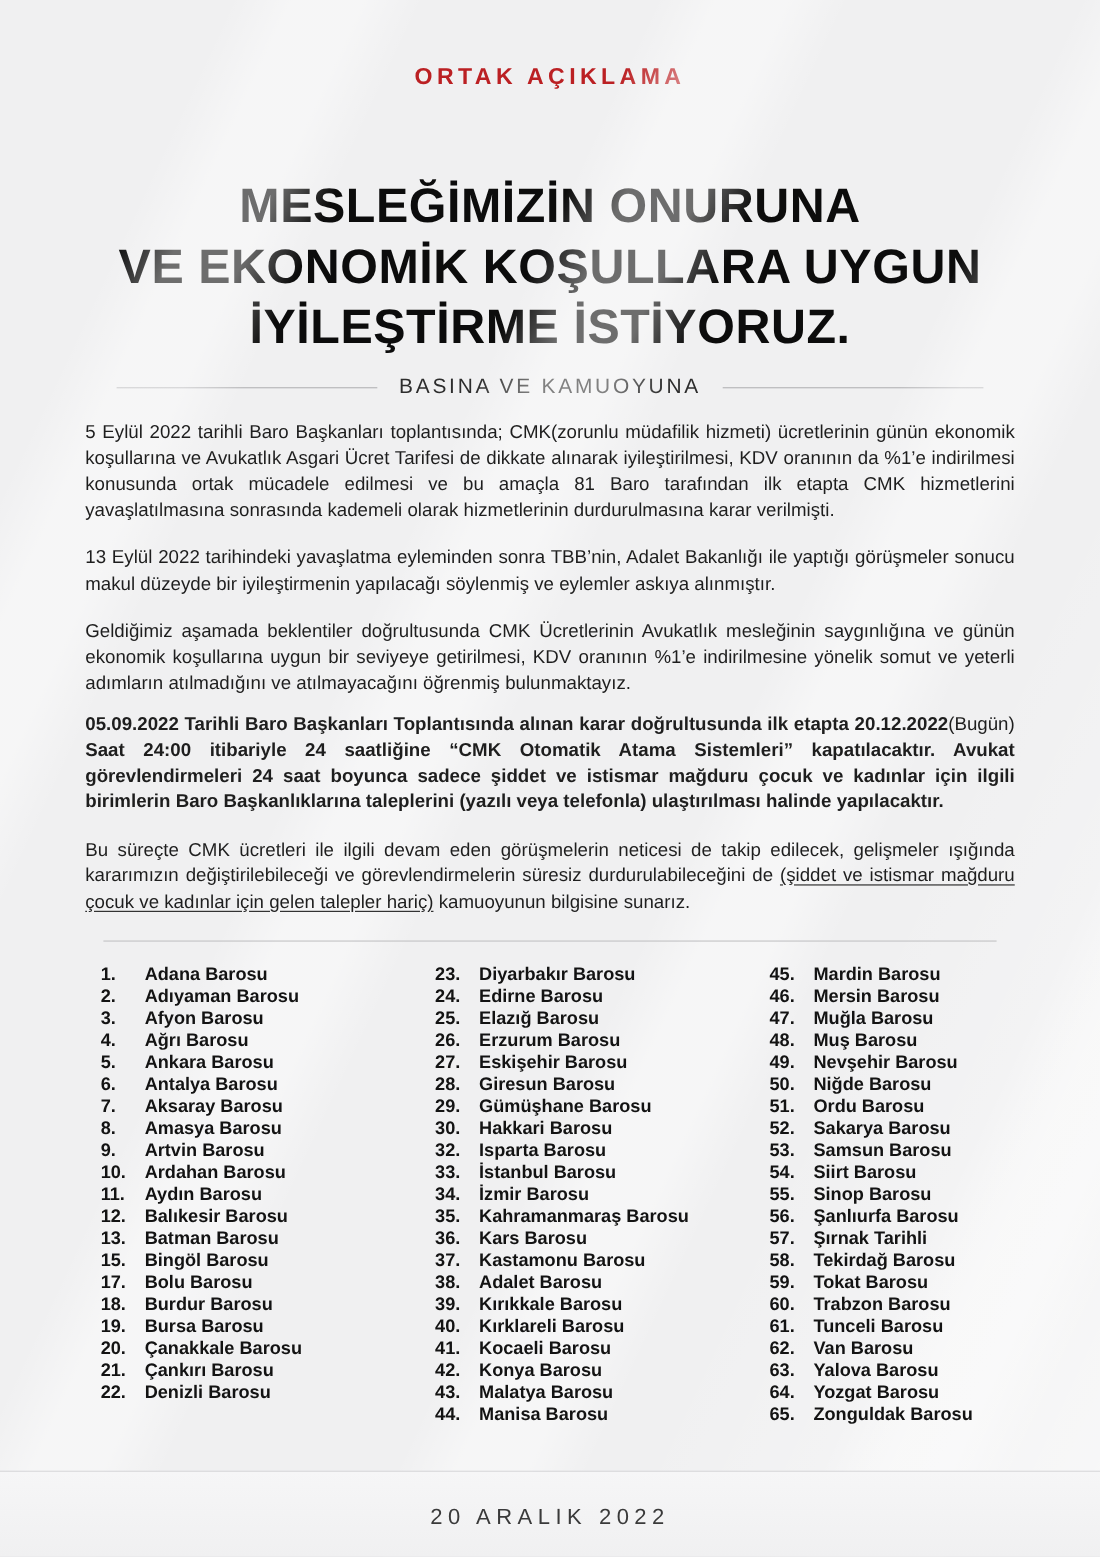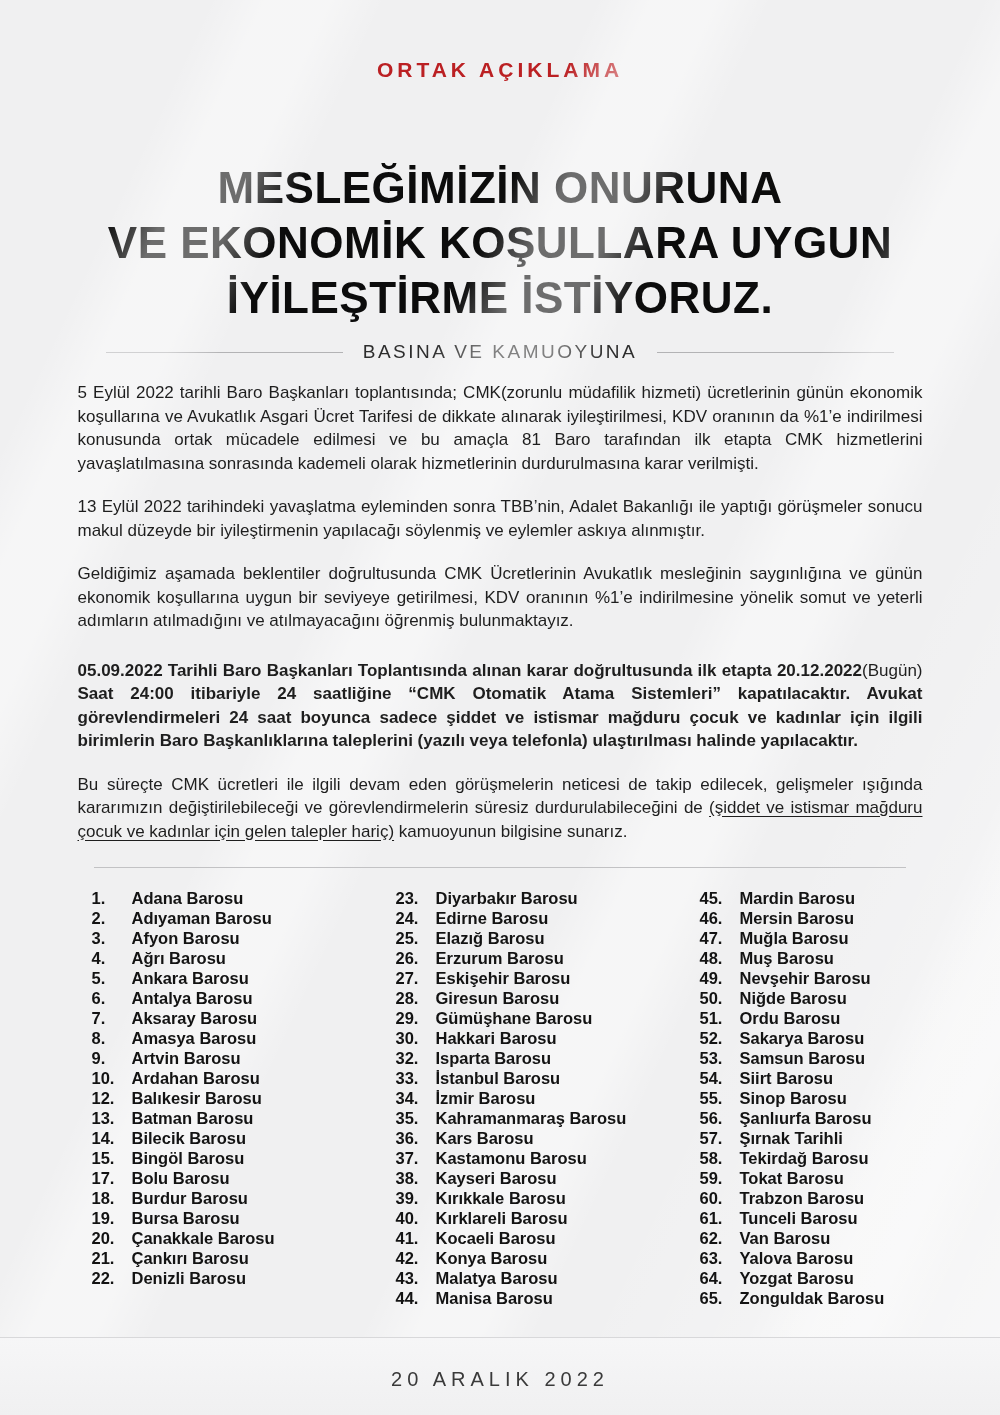--- a/index.html
+++ b/index.html
@@ -60,7 +60,7 @@
     color:#1e1e1e;
   }
   .para:first-child { margin-top:18px; }
-  .para.gap-lg { margin-top:26px; }
+  .para.gap-lg { margin-top:14px; }
   .seg-bold { font-weight:bold; }
   .seg-underline { text-decoration:underline; text-underline-offset:3px; }
   .divider {

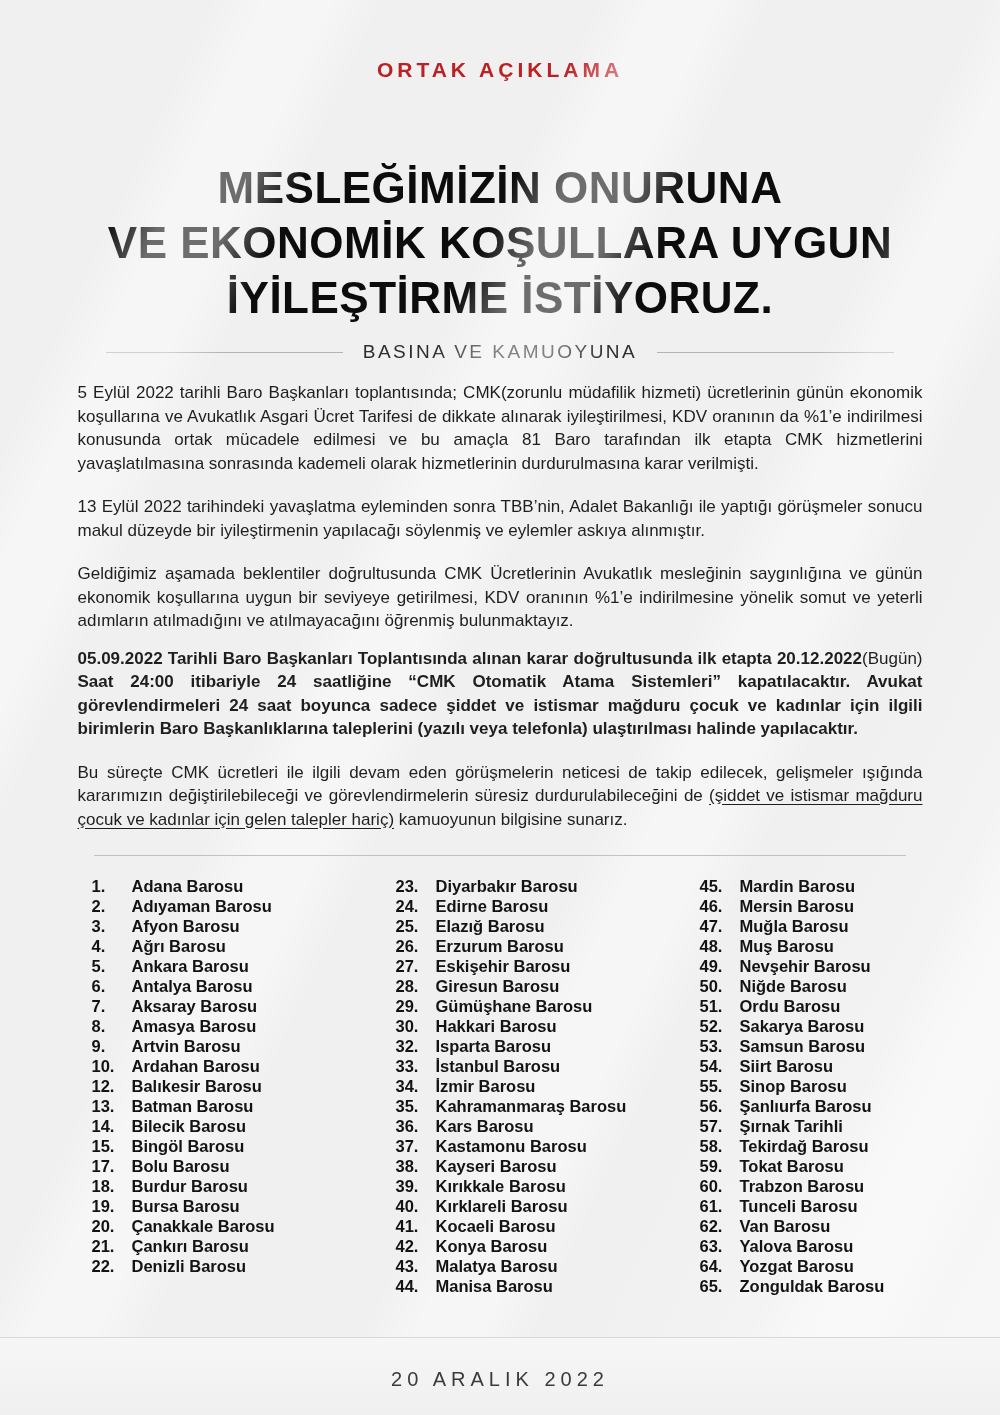--- a/index.html
+++ b/index.html
@@ -165,6 +165,10 @@
             <span class="nm">Ardahan Barosu</span>
           </div>
           <div class="bar-row">
+            <span class="no">11.</span>
+            <span class="nm">Aydın Barosu</span>
+          </div>
+          <div class="bar-row">
             <span class="no">12.</span>
             <span class="nm">Balıkesir Barosu</span>
           </div>

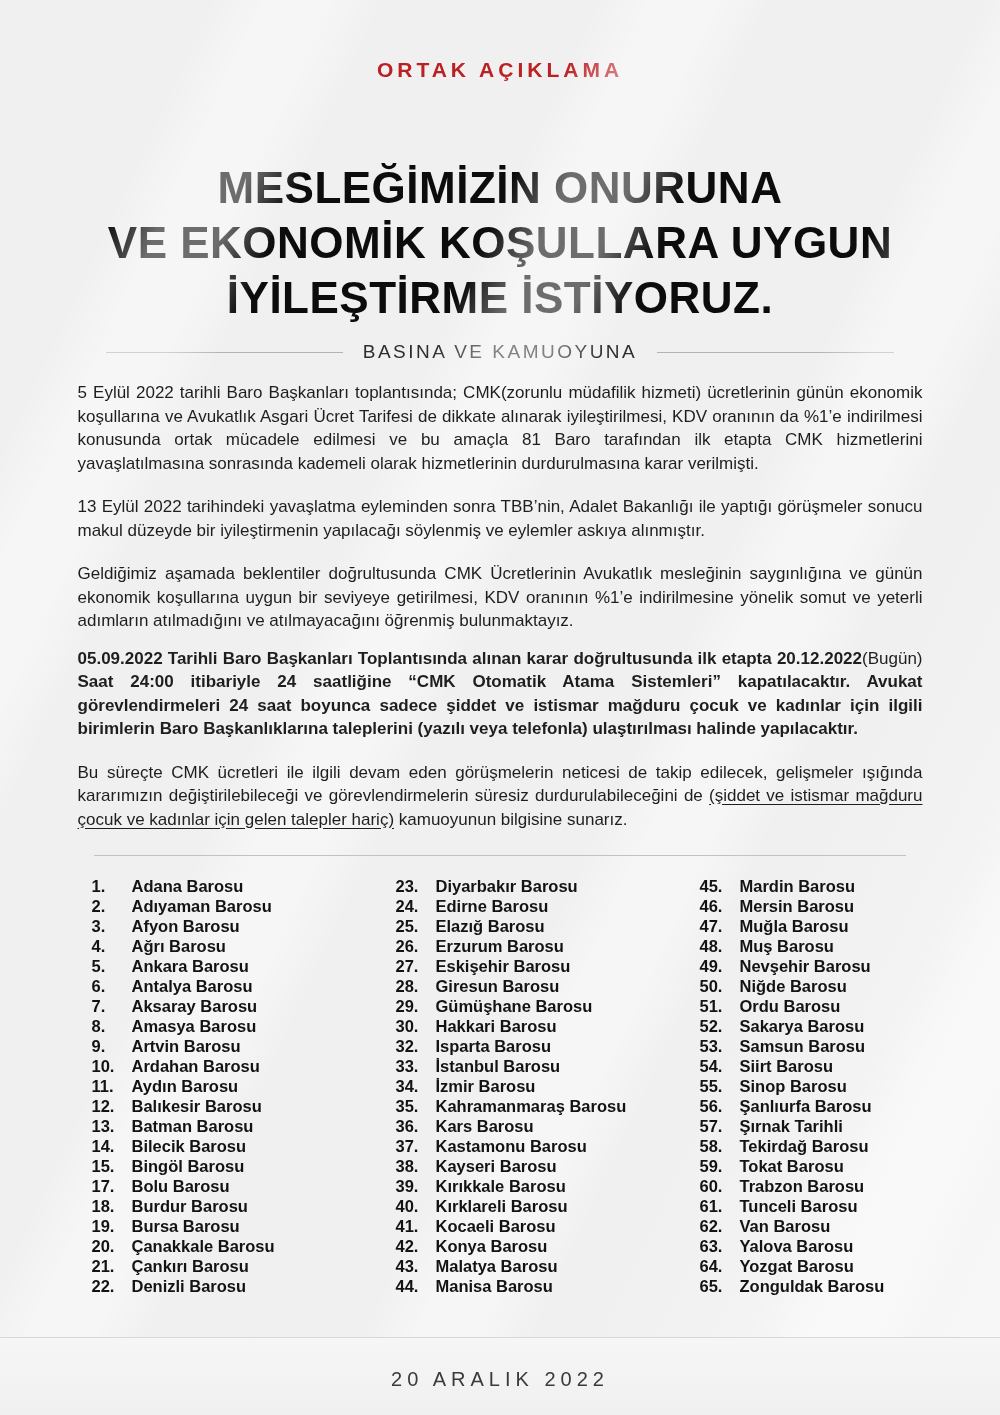--- a/index.html
+++ b/index.html
@@ -177,10 +177,6 @@
             <span class="nm">Batman Barosu</span>
           </div>
           <div class="bar-row">
-            <span class="no">14.</span>
-            <span class="nm">Bilecik Barosu</span>
-          </div>
-          <div class="bar-row">
             <span class="no">15.</span>
             <span class="nm">Bingöl Barosu</span>
           </div>

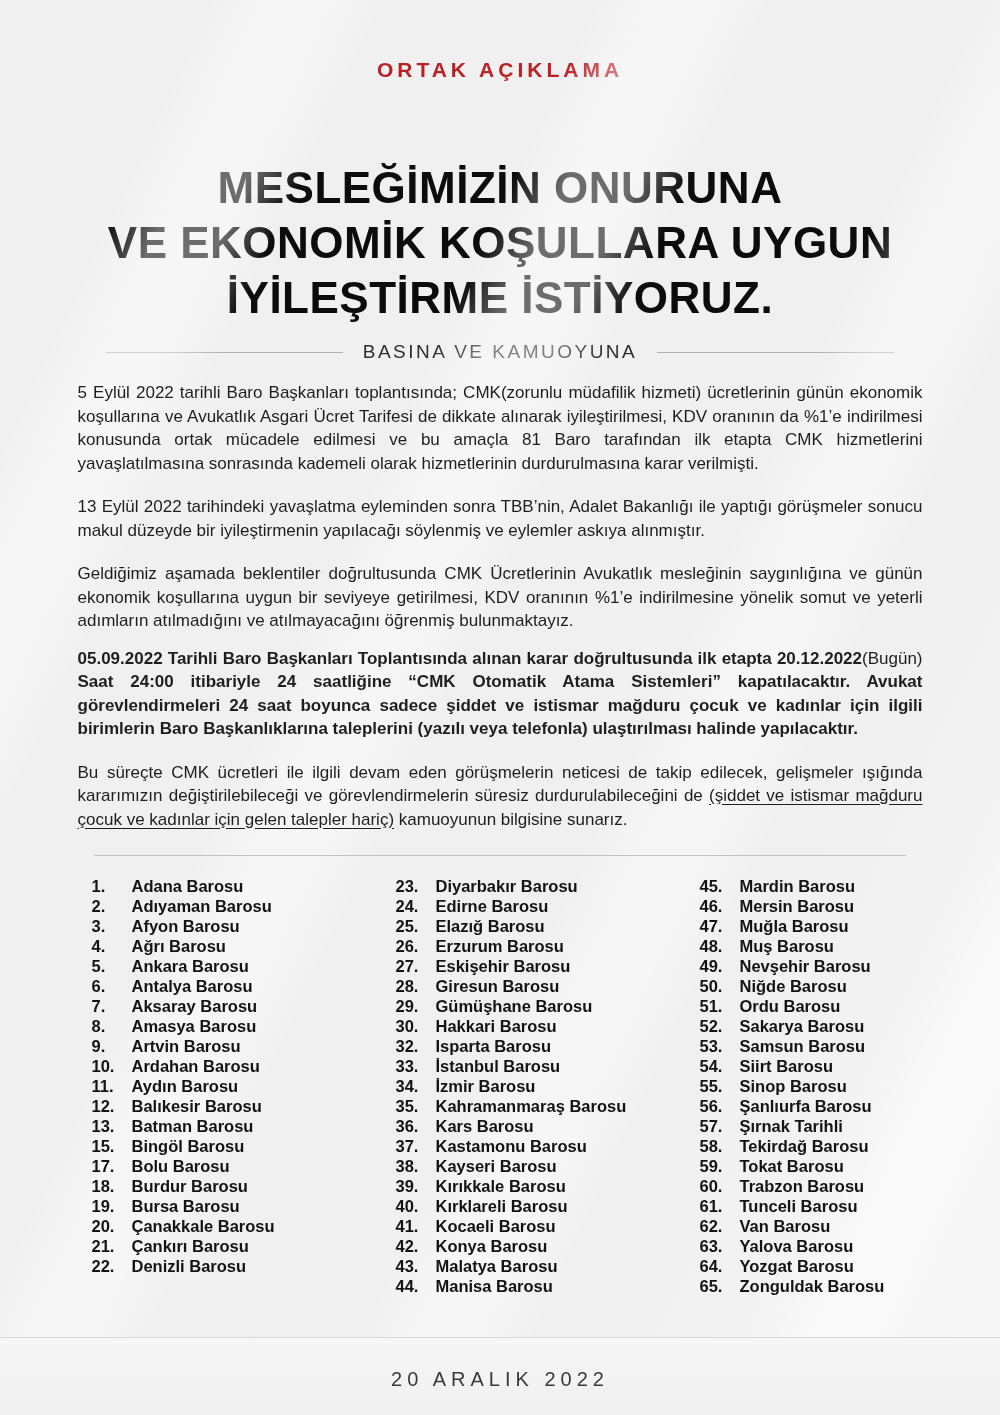--- a/index.html
+++ b/index.html
@@ -264,7 +264,7 @@
           </div>
           <div class="bar-row">
             <span class="no">38.</span>
-            <span class="nm">Kayseri Barosu</span>
+            <span class="nm">Adalet Barosu</span>
           </div>
           <div class="bar-row">
             <span class="no">39.</span>

